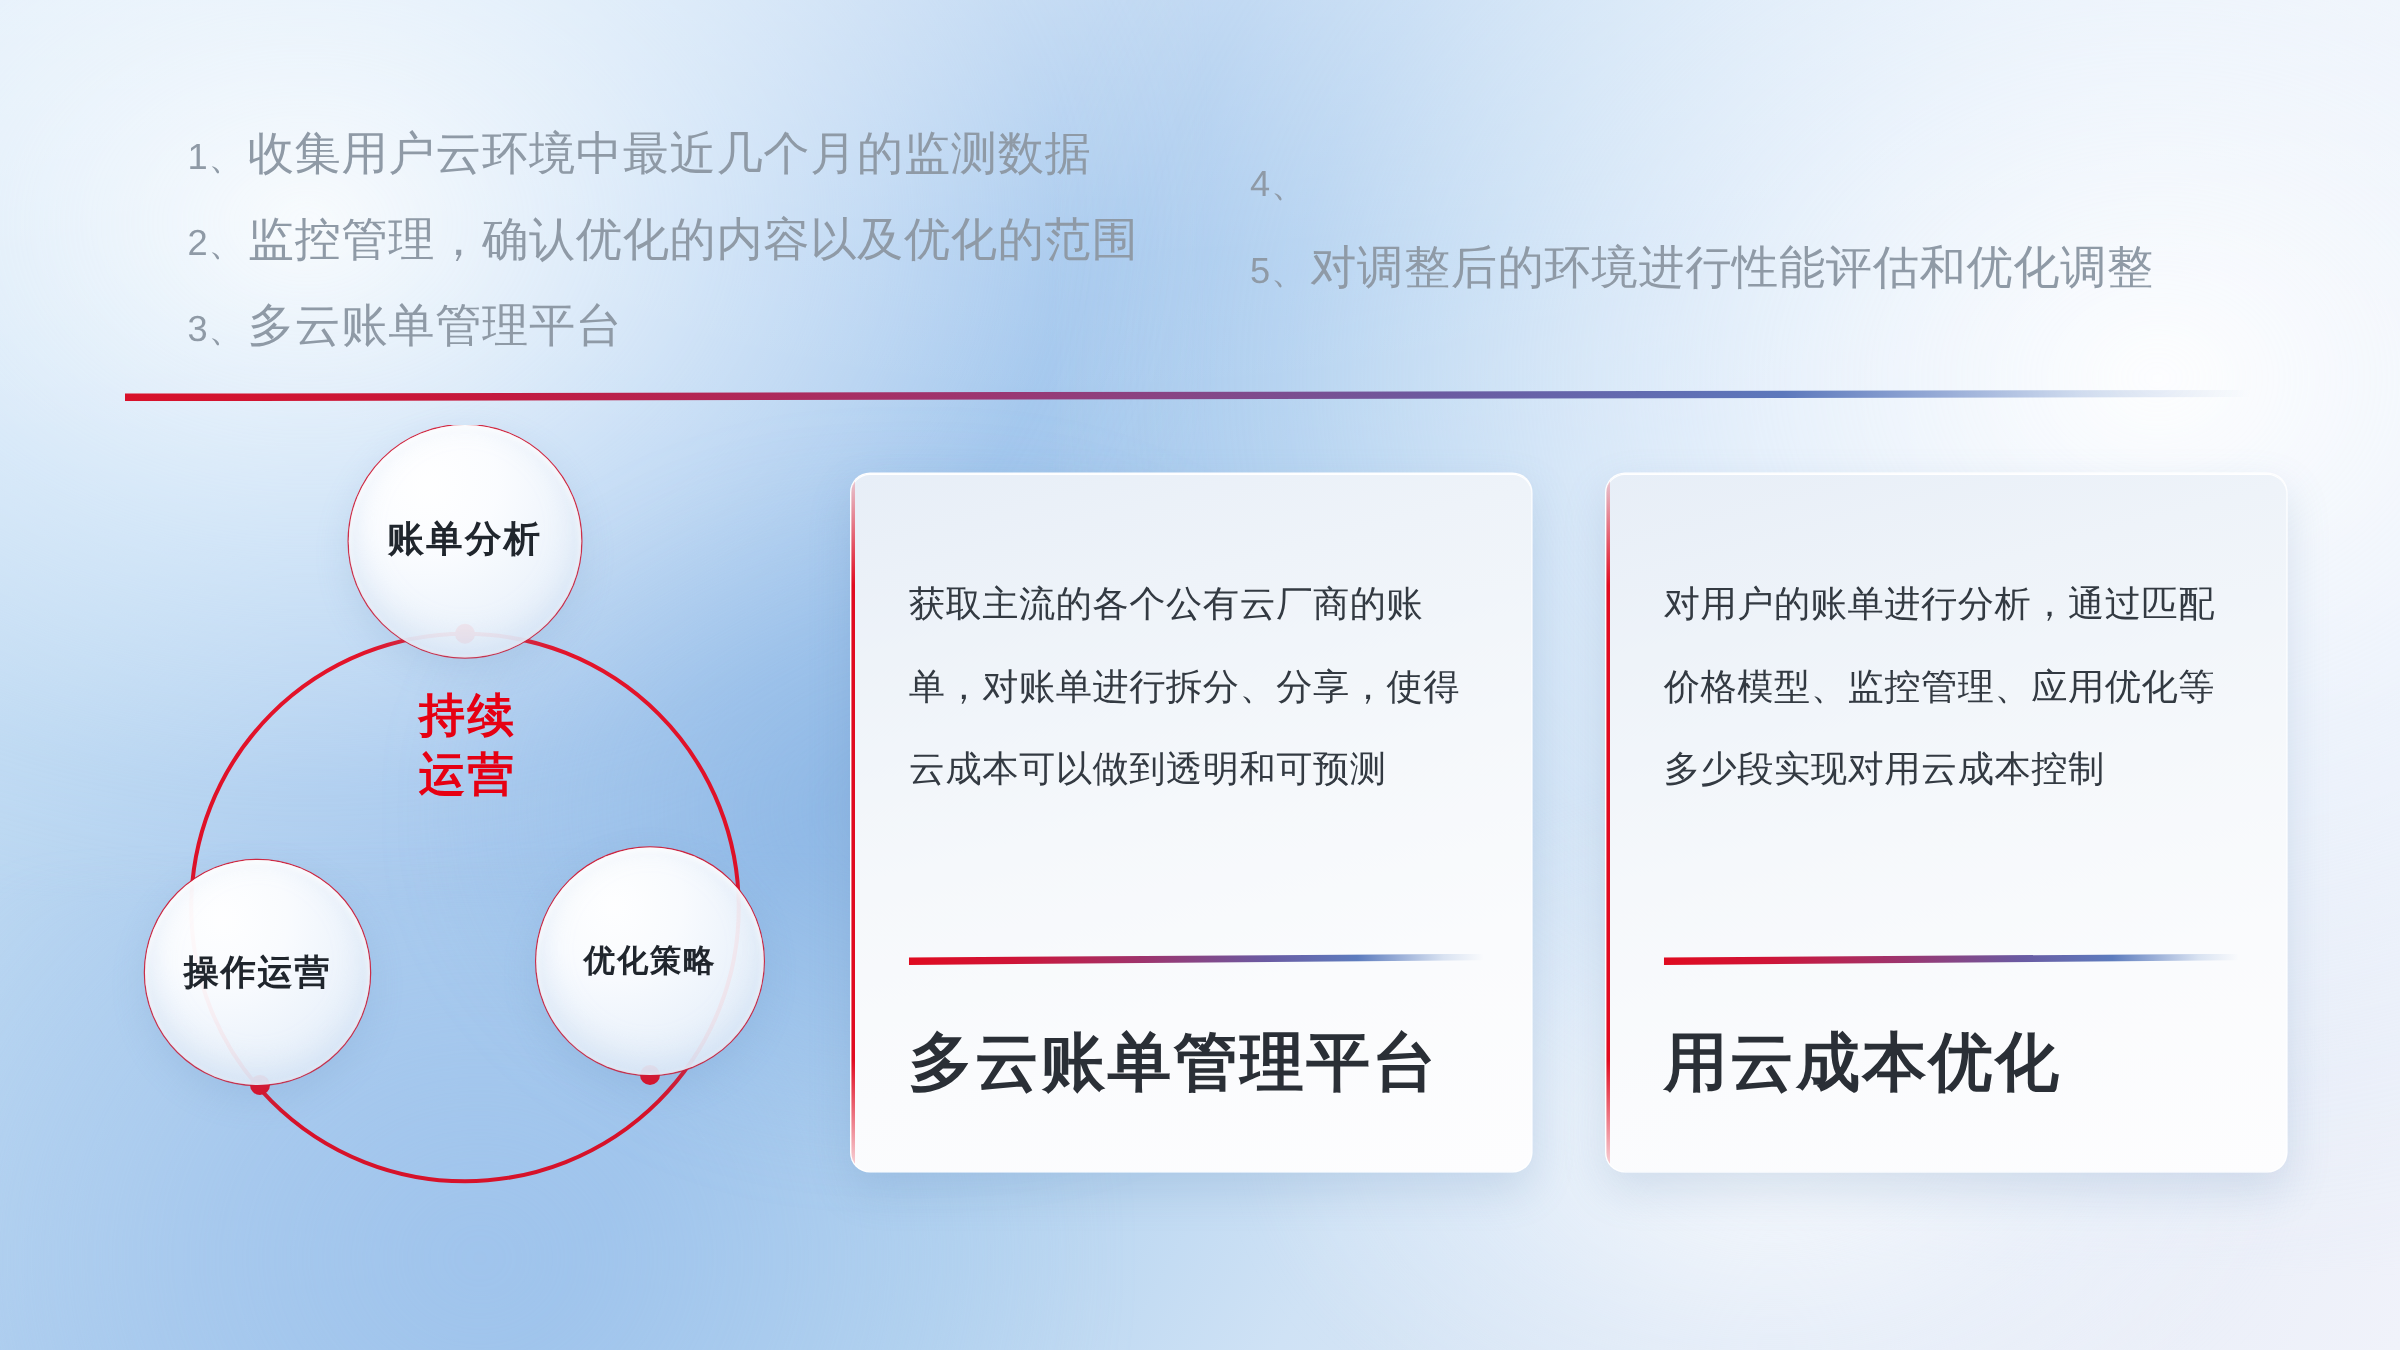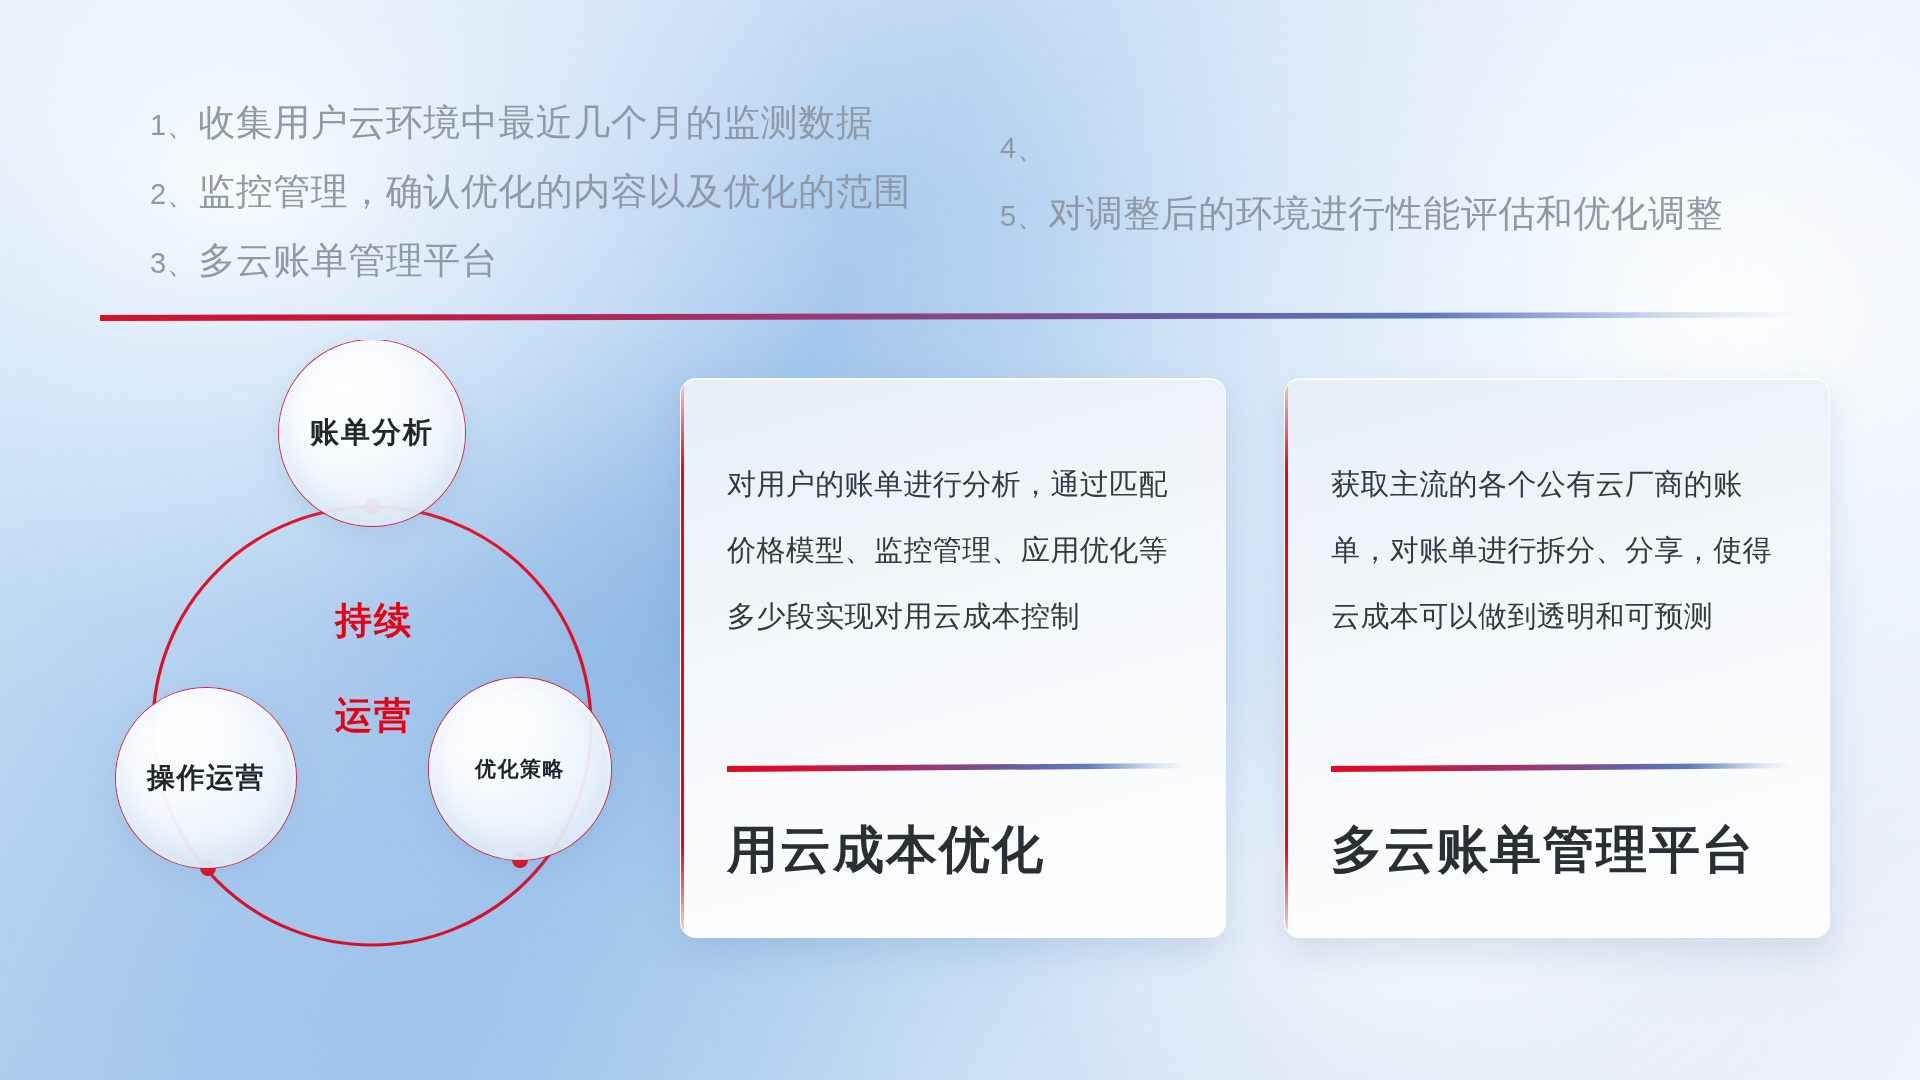--- a/index.html
+++ b/index.html
@@ -394,6 +394,14 @@
 <div class="cards">
 
   <div class="card">
+    <div class="card-body">获取主流的各个公有云厂商的账单，对账单进行拆分、分享，使得云成本可以做到透明和可预测</div>
+    <div class="card-div">
+      <div class="bar"></div>
+    </div>
+    <div class="card-title">多云账单管理平台</div>
+  </div>
+
+  <div class="card">
     <div class="card-body">对用户的账单进行分析，通过匹配价格模型、监控管理、应用优化等多少段实现对用云成本控制</div>
     <div class="card-div">
       <div class="bar"></div>
@@ -401,14 +409,6 @@
     <div class="card-title">用云成本优化</div>
   </div>
 
-  <div class="card">
-    <div class="card-body">获取主流的各个公有云厂商的账单，对账单进行拆分、分享，使得云成本可以做到透明和可预测</div>
-    <div class="card-div">
-      <div class="bar"></div>
-    </div>
-    <div class="card-title">多云账单管理平台</div>
-  </div>
-
 </div>
 
 </body></html>

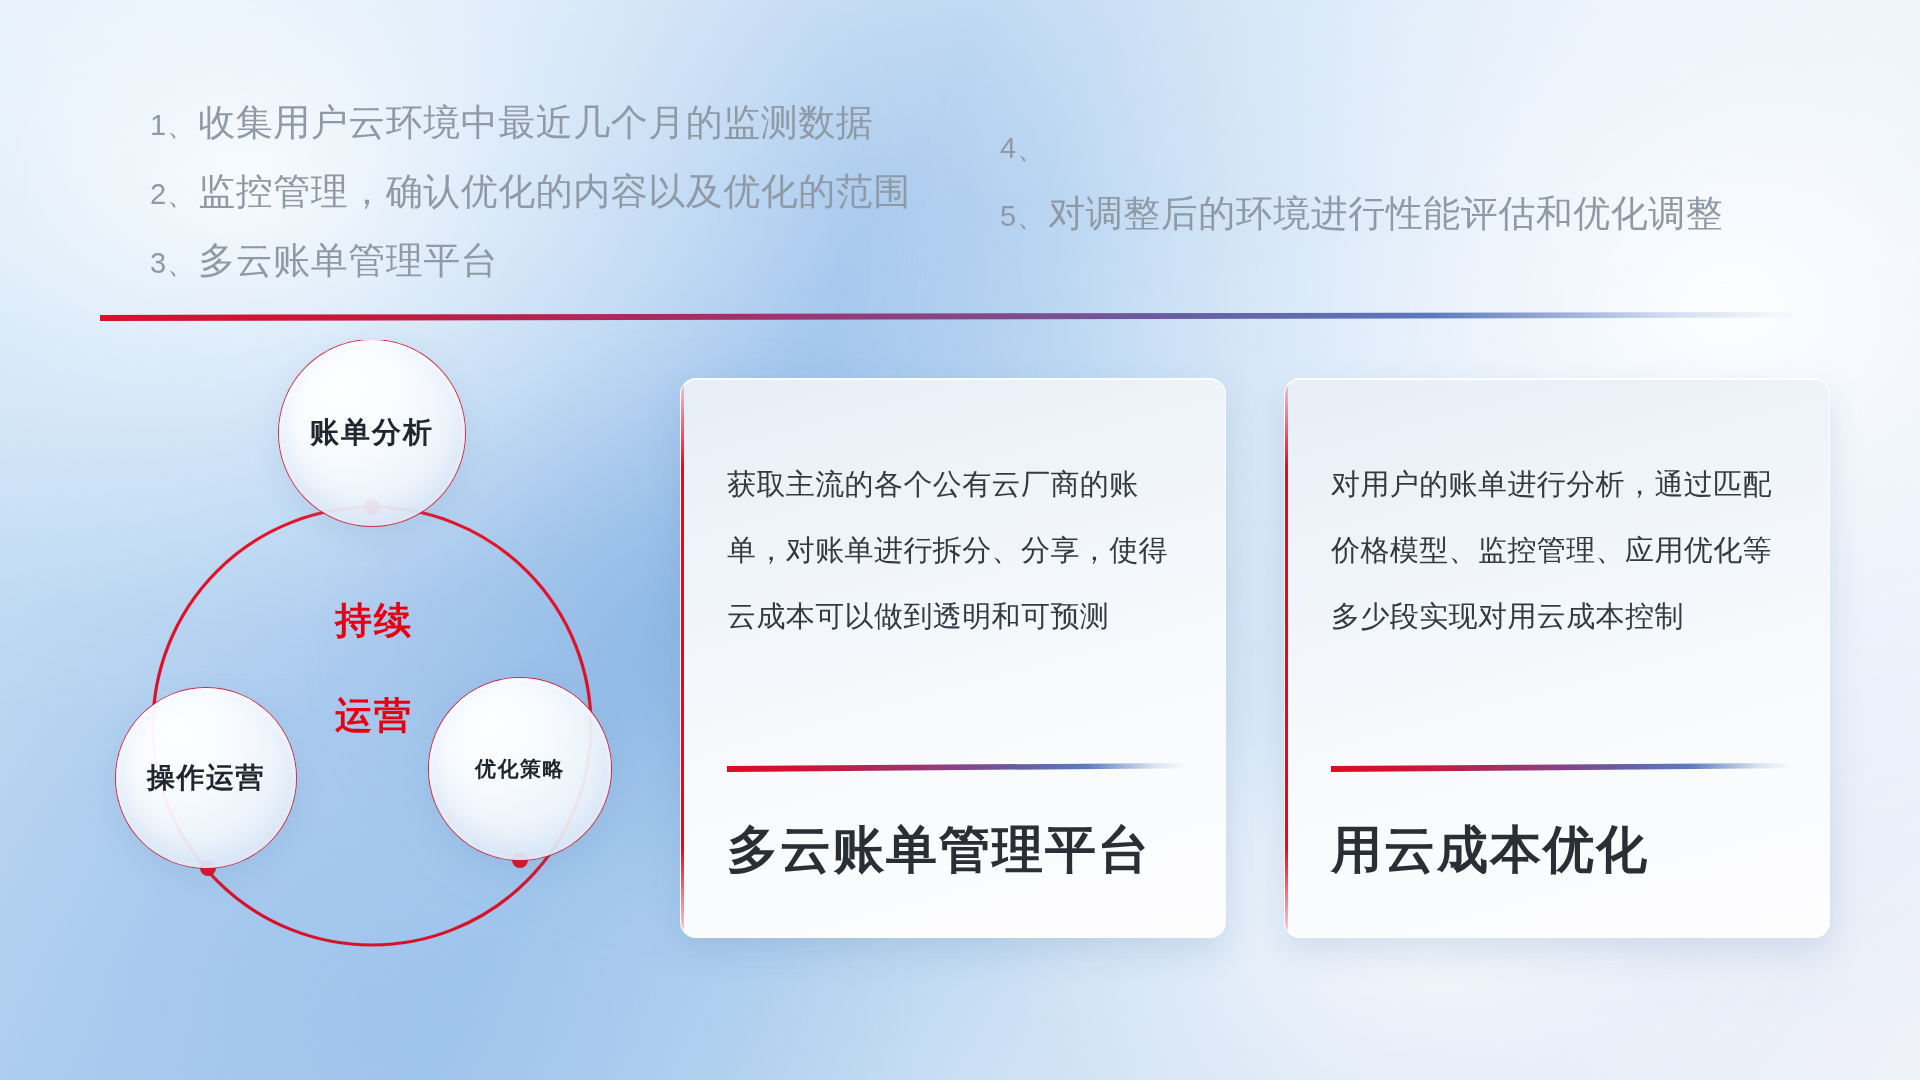--- a/index.html
+++ b/index.html
@@ -225,7 +225,7 @@
     line-height: 1.26;
     letter-spacing: 2px;
   }
-  .center-label span { display: block; margin-top: 48px; }
+  .center-label span { display: block; }
 
   
   .cards {

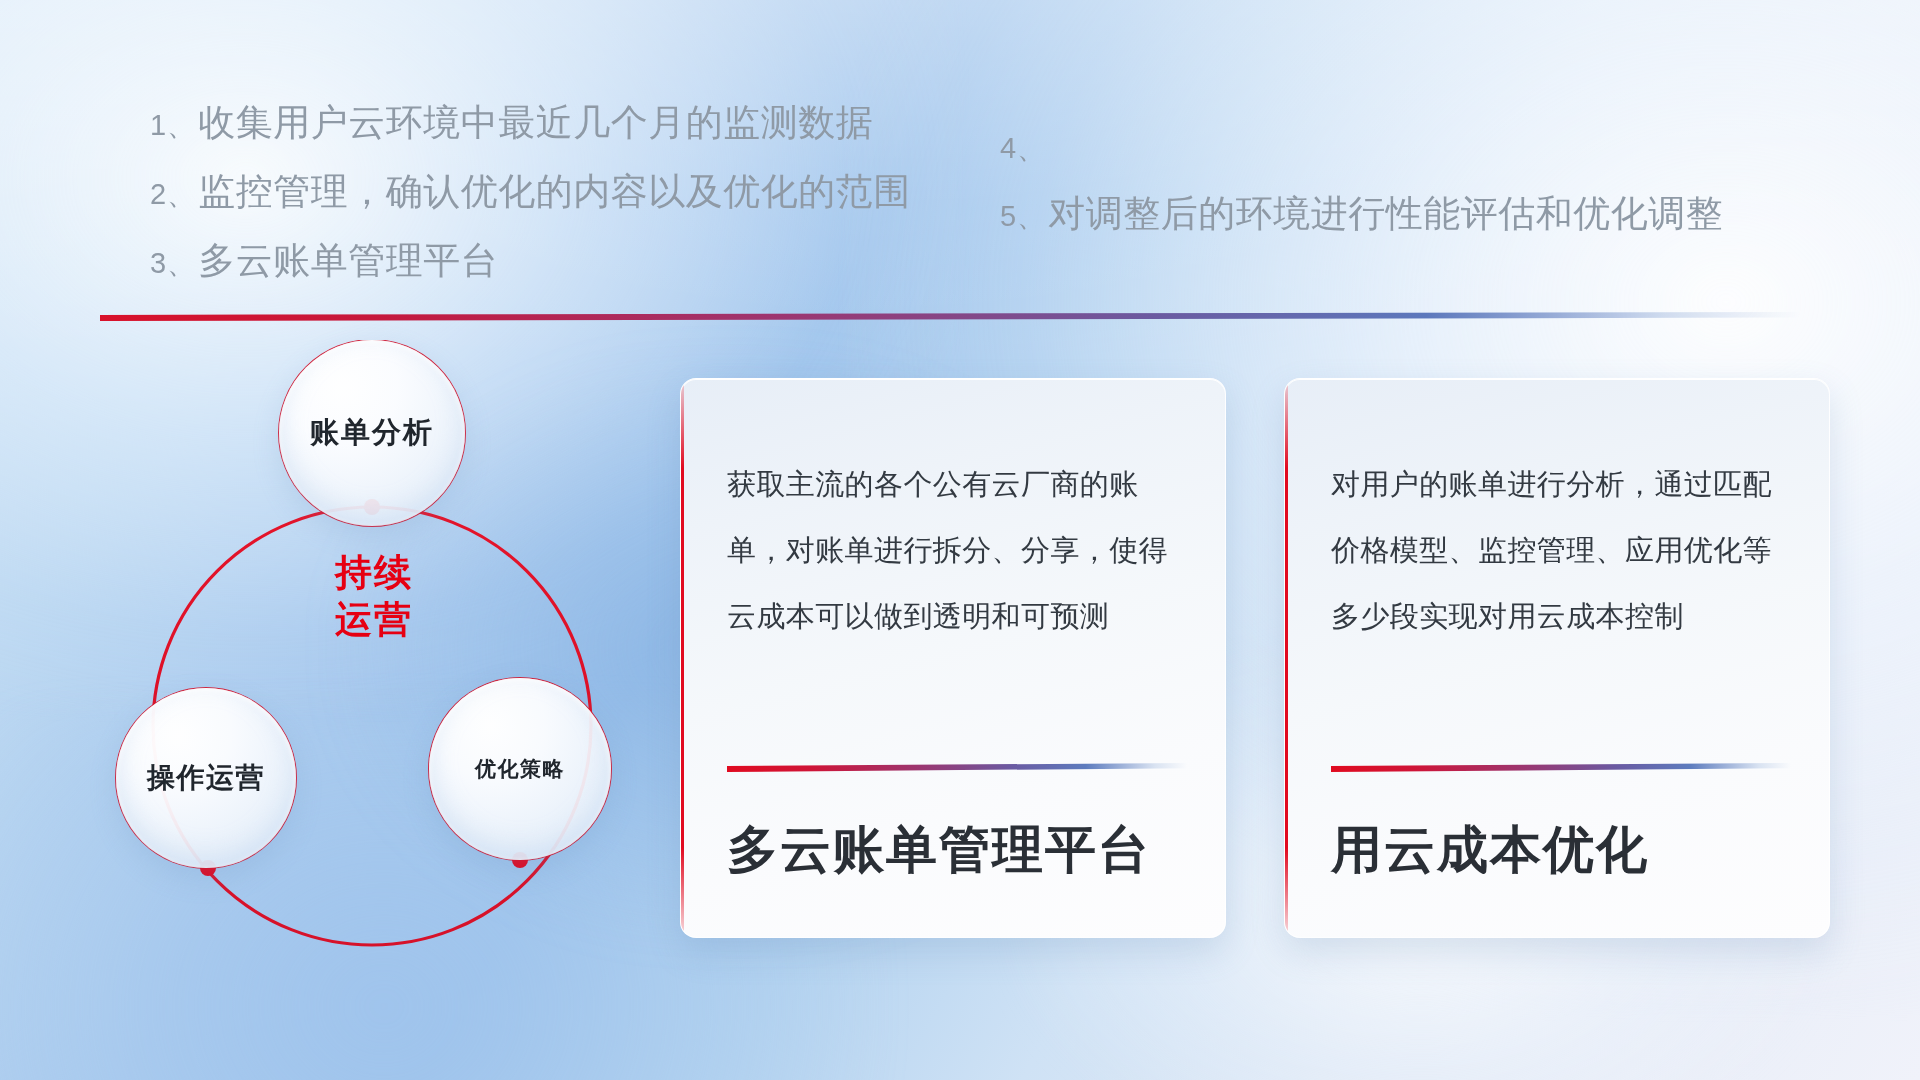--- a/index.html
+++ b/index.html
@@ -210,7 +210,7 @@
   .bubble-br {
     left: 333px; top: 338px;
     width: 182px; height: 182px;
-    font-size: 21px;
+    font-size: 25px;
     letter-spacing: 1.5px;
   }
   .center-label {

